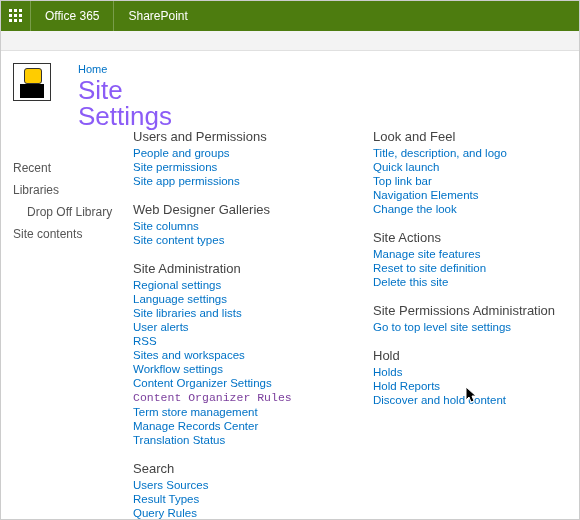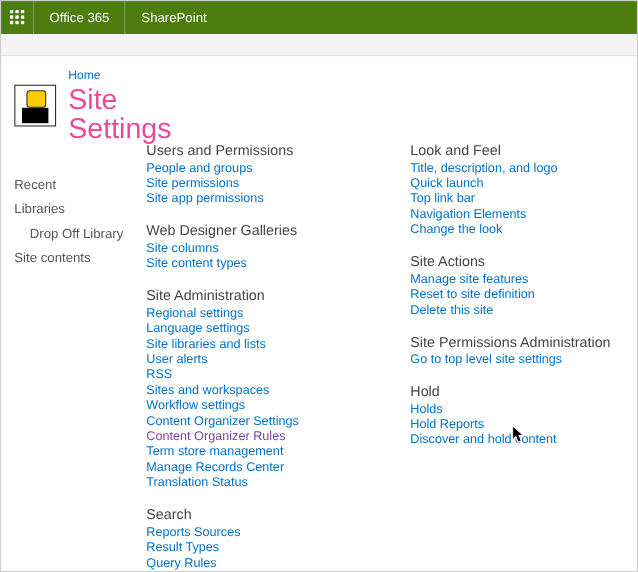--- a/index.html
+++ b/index.html
@@ -12,7 +12,7 @@
 .gray-strip { background: #f3f3f3; height: 20px; border-bottom: 1px solid #e0e0e0; }
 .content { display: flex; padding: 12px 16px 0 12px; }
 .leftcol { width: 120px; flex-shrink: 0; }
-.header-row { display: flex; align-items: center; gap: 11px; margin-bottom: 10px; }
+.header-row { display: flex; align-items: flex-start; gap: 27px; margin-bottom: 10px; }
 .logo { width: 38px; height: 38px; background:#fff; border:1px solid #333; position:relative; flex-shrink:0; }
 .logo::before { content:""; position:absolute; top:4px; left:10px; width:16px; height:14px; background:#ffcc00; border:1px solid #333; border-radius:3px; }
 .logo::after { content:""; position:absolute; top:20px; left:6px; width:24px; height:14px; background:#000; }

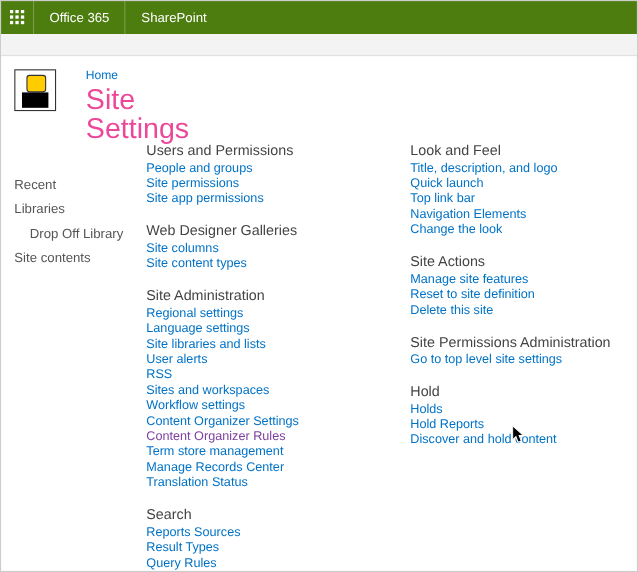--- a/index.html
+++ b/index.html
@@ -17,7 +17,7 @@
 .logo::before { content:""; position:absolute; top:4px; left:10px; width:16px; height:14px; background:#ffcc00; border:1px solid #333; border-radius:3px; }
 .logo::after { content:""; position:absolute; top:20px; left:6px; width:24px; height:14px; background:#000; }
 .crumb { font-size: 11px; color: #0072c6; }
-.page-title { font-size: 26px; font-weight: 300; color: #ec4899; line-height: 1; margin-top:2px; }
+.page-title { font-size: 26px; font-weight: 300; color: #8b5cf6; line-height: 1; margin-top:2px; }
 .nav-item { font-size: 12px; color: #555; padding: 4px 0; cursor: pointer; }
 .nav-sub { padding-left: 14px; }
 .settings-cols { display: flex; gap: 40px; }

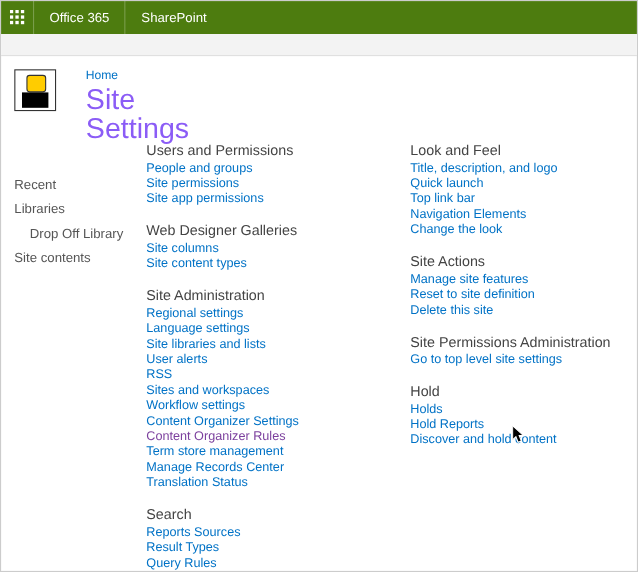--- a/index.html
+++ b/index.html
@@ -26,7 +26,7 @@
 .section-title { font-size: 13px; color: #444; margin-top: 6px; margin-bottom: 2px; }
 .section-title.first { margin-top: 0; }
 .link { font-size: 11.5px; color: #0072c6; padding: 1px 0; cursor: pointer; display: block; }
-.link.visited { color: #7b3f9d; }
+.link.visited { color: #7b3f9d; font-family: Liberation Mono, monospace; }
 .section { margin-bottom: 14px; }
 .cursor-ptr { position: absolute; left: 466px; top: 387px; pointer-events:none; }
 </style>

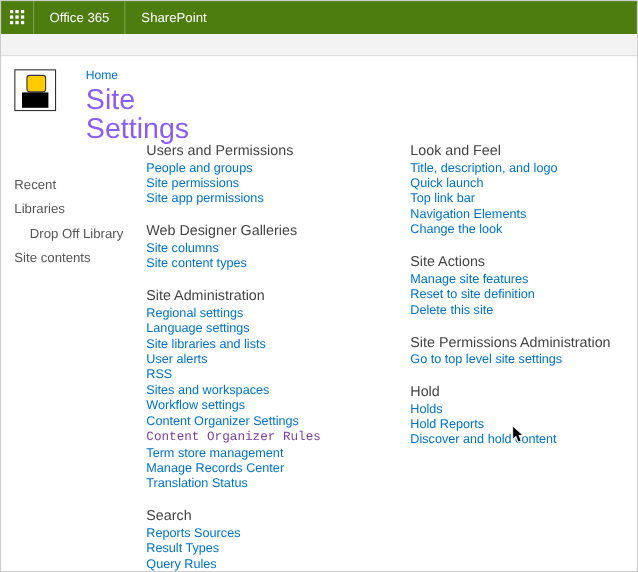--- a/index.html
+++ b/index.html
@@ -105,7 +105,7 @@
       <div class="section">
         <div class="section-title">Search</div>
         <div>
-            <span class="link">Reports Sources</span>
+            <span class="link">Users Sources</span>
             <span class="link">Result Types</span>
             <span class="link">Query Rules</span>
             <span class="link">Schema</span>

